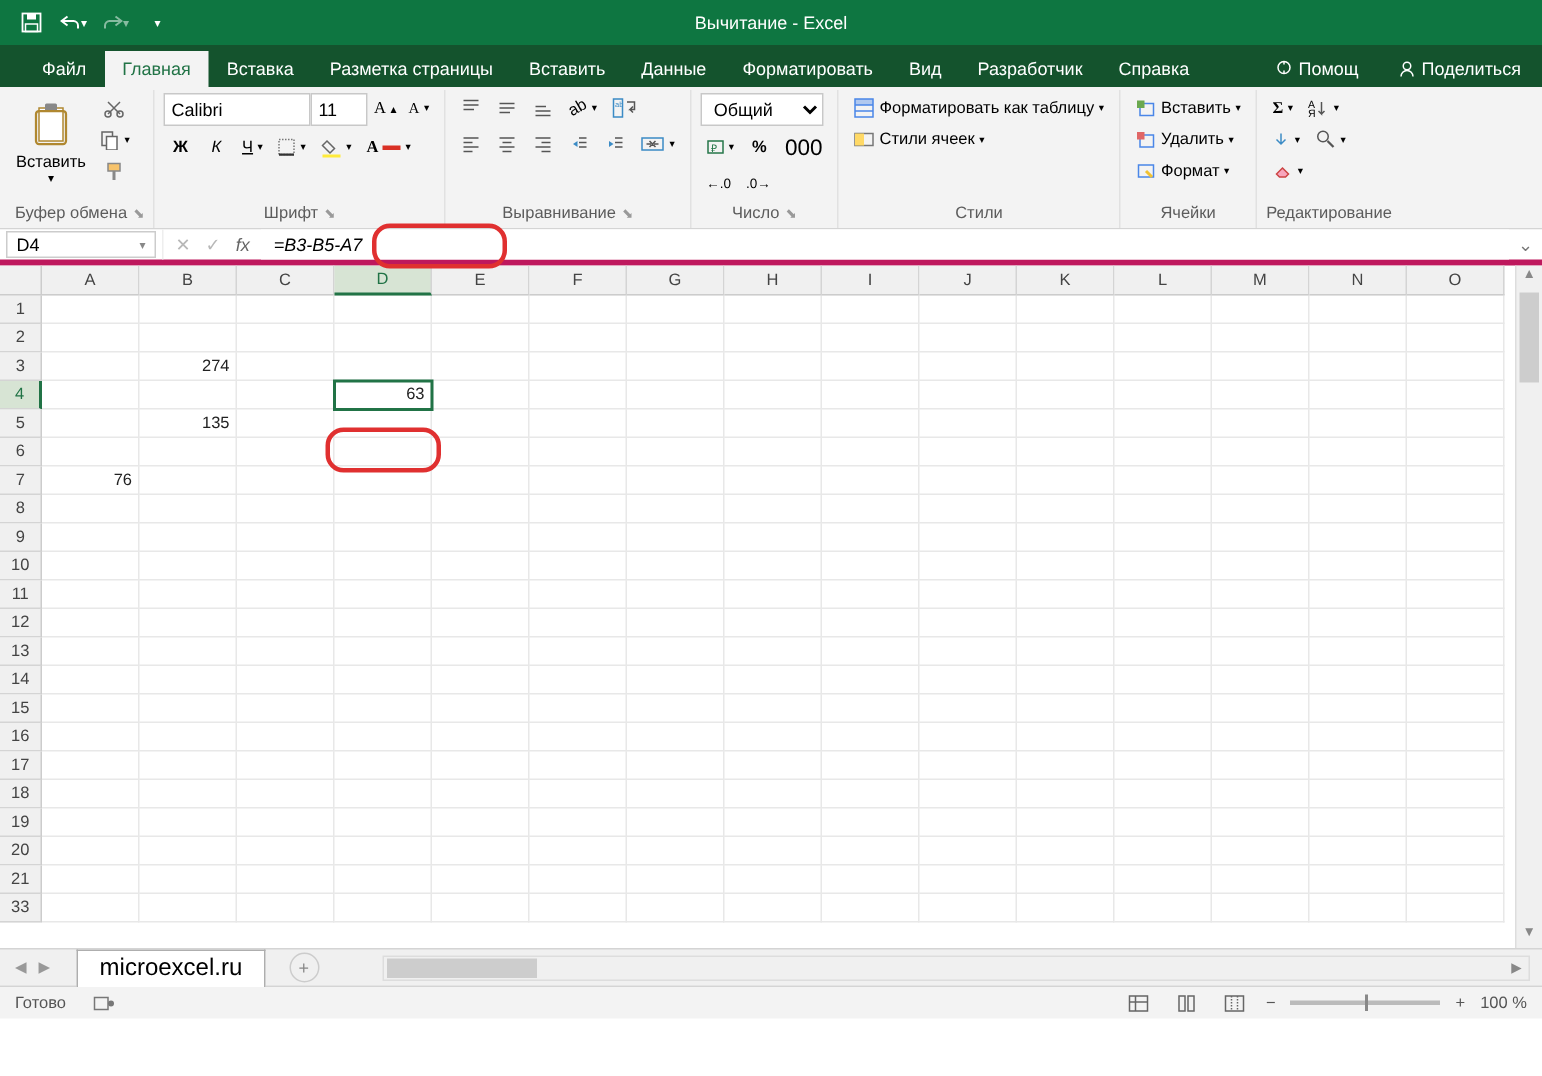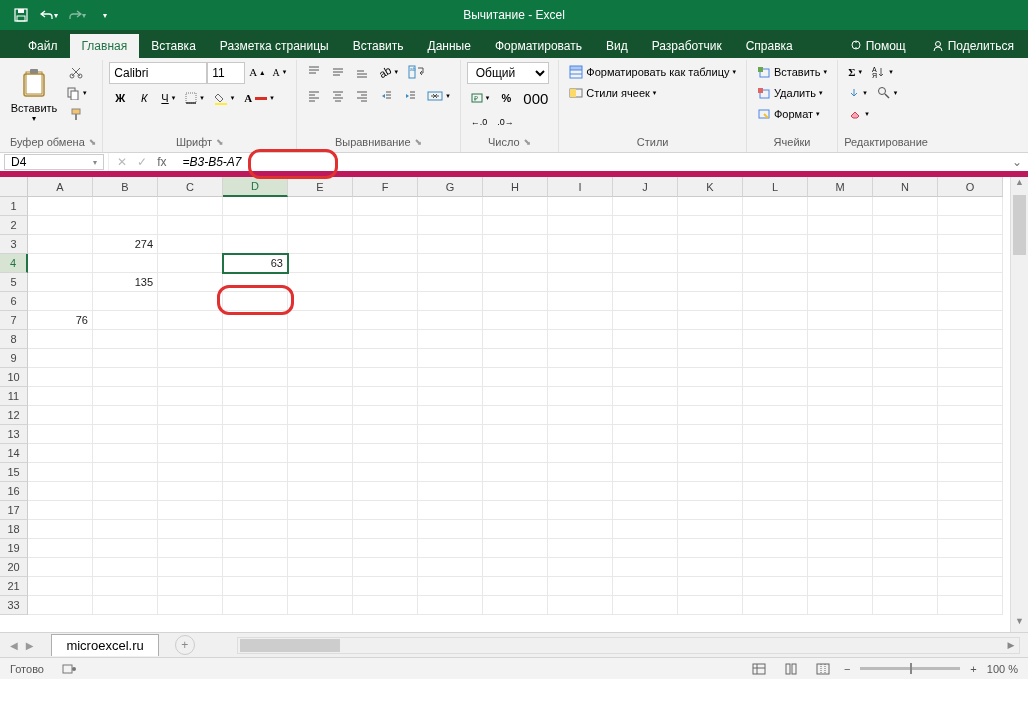--- a/index.html
+++ b/index.html
@@ -26,7 +26,7 @@
 .vbtn-stack { display:flex; flex-direction:column; gap:1px; }
 .vbtn { height:20px; min-width:22px; display:flex; align-items:center; justify-content:center; cursor:pointer; padding:0 4px; font-size:11px; gap:3px;}
 select.font-combo, input.font-combo { border:1px solid #c8c8c8; height:22px; font-size:12px; padding:0 4px; background:#fff; }
-.formula-bar { height:24px; border-bottom:6px solid #be185d; display:flex; align-items:stretch; background:#fff; position:relative; }
+.formula-bar { height:24px; border-bottom:4px solid #be185d; display:flex; align-items:stretch; background:#fff; position:relative; }
 .namebox { width:100px; border:1px solid #ccc; margin:1px 4px; padding:0 6px; font-size:12px; display:flex; align-items:center; justify-content:space-between; }
 .fb-btns { display:flex; align-items:center; padding:0 8px; gap:10px; color:#b8b8b8; border-left:1px solid #eee; }
 .fb-input { flex:1; border:none; padding:0 8px; font-size:12px; outline:none;font-style:italic; }

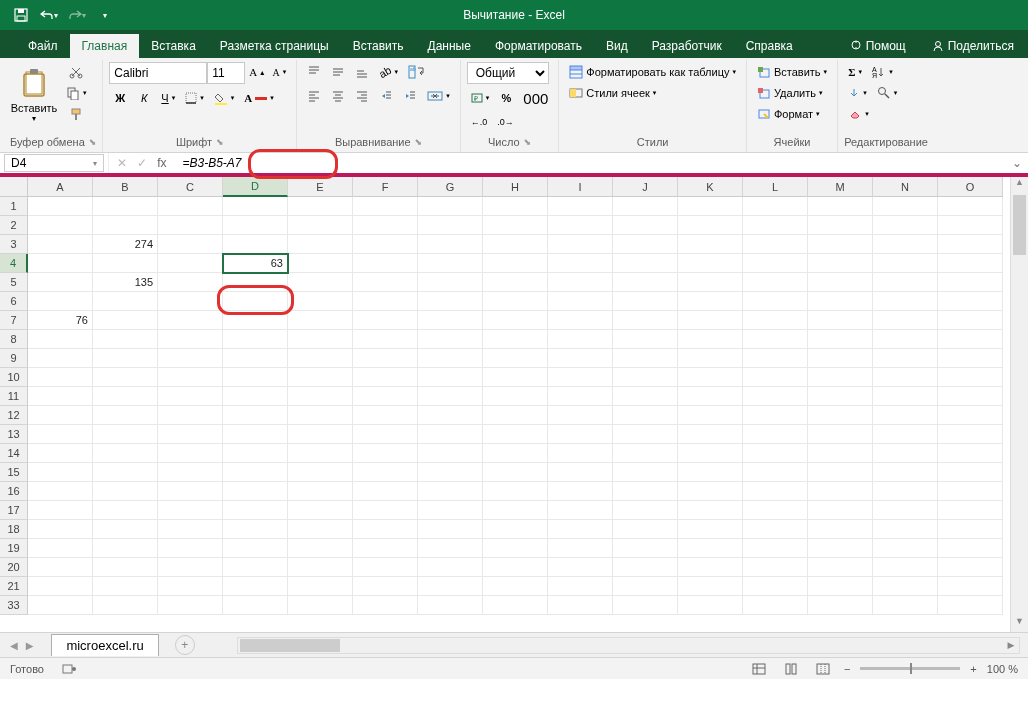--- a/index.html
+++ b/index.html
@@ -444,7 +444,7 @@
   <div class="fb-btns">
     <span style="cursor:pointer">✕</span>
     <span style="cursor:pointer">✓</span>
-    <span style="color:#666;cursor:pointer">fx</span>
+    <span style="font-style:italic;color:#666;cursor:pointer">fx</span>
   </div>
   <input class="fb-input" value="=B3-B5-A7" style="">
   <div class="fb-expand">⌄</div>

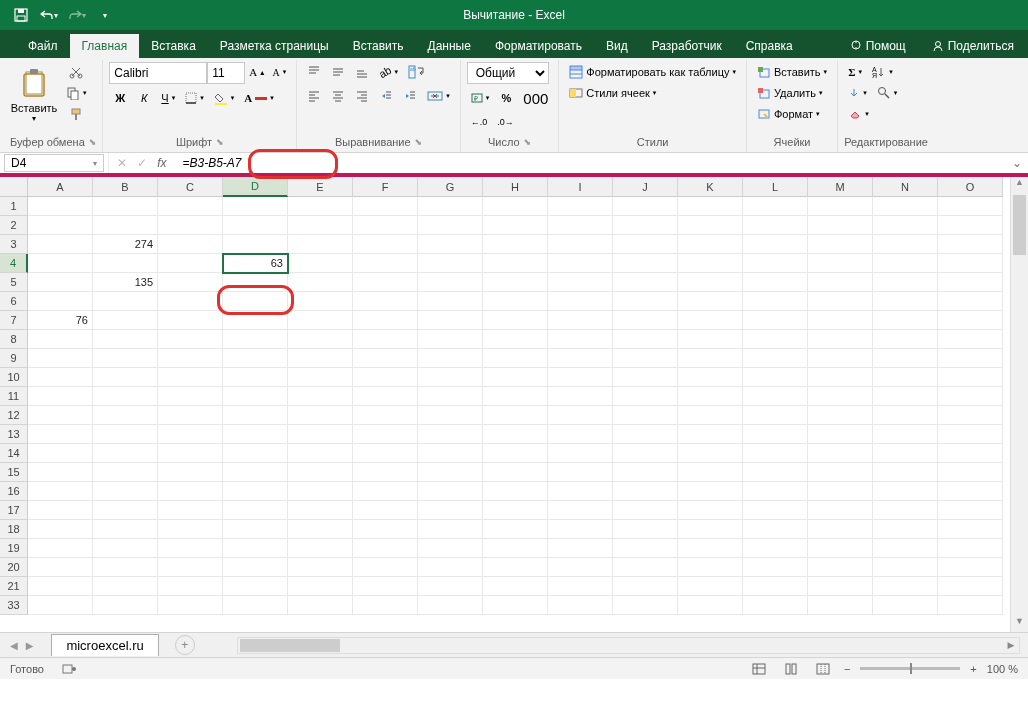--- a/index.html
+++ b/index.html
@@ -49,7 +49,7 @@
 .vscroll .arr { position:absolute; left:0; right:0; height:16px; text-align:center; color:#888; font-size:9px; }
 .sheet-tabs { height:25px; display:flex; align-items:center; border-top:1px solid #d4d4d4; background:#f0f0f0; }
 .st-nav { display:flex; gap:8px; padding:0 10px; color:#999; font-size:10px; }
-.st-tab { background:#fff; border:1px solid #aeaeae; border-bottom:none; padding:3px 14px; font-size:13px; margin-left:8px; cursor:pointer;}
+.st-tab { background:#fff; border:1px solid #aeaeae; border-bottom:none; padding:3px 14px; font-size:16px; margin-left:8px; cursor:pointer;}
 .st-add { width:20px; height:20px; border:1px solid #ccc; border-radius:50%; display:flex; align-items:center; justify-content:center; margin-left:16px; cursor:pointer; color:#888; font-size:12px;}
 .hscroll { flex:1; height:17px; background:#f0f0f0; margin:0 8px; position:relative; border:1px solid #ddd;}
 .hscroll .thumb { position:absolute; left:2px; top:1px; height:13px; width:100px; background:#cdcdcd; }

